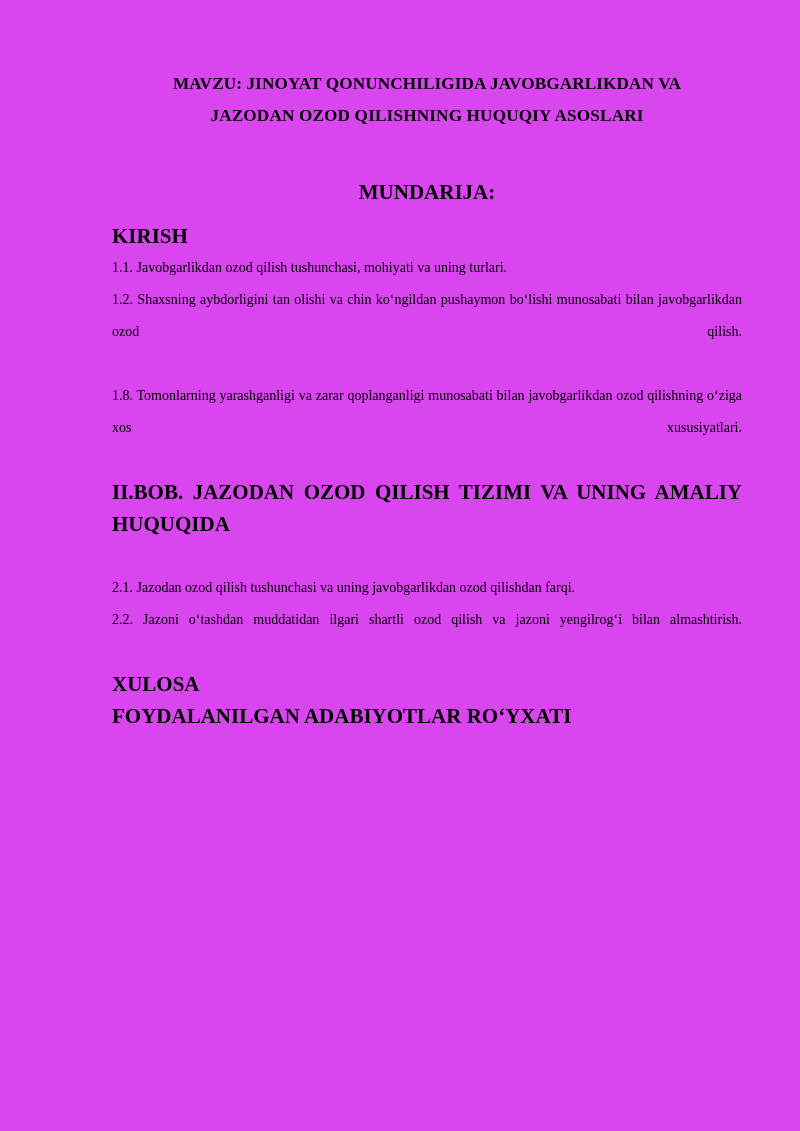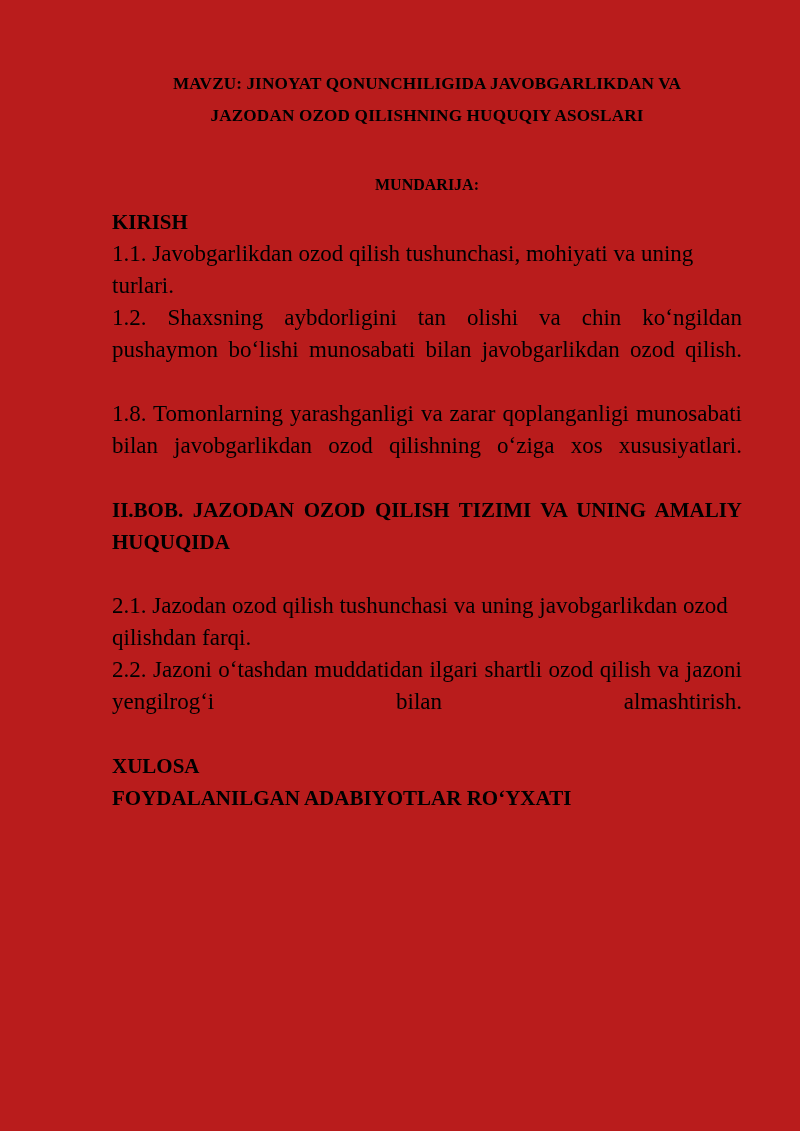--- a/index.html
+++ b/index.html
@@ -91,7 +91,7 @@
 </head>
 <body style="background: rgb(255, 255, 255); color: rgb(0, 0, 0);">
 
-<div class="page" style="background: #b91c1c;">
+<div class="page" style="background: #d946ef;">
   <div class="content">
 
     <h1 class="doc-title">

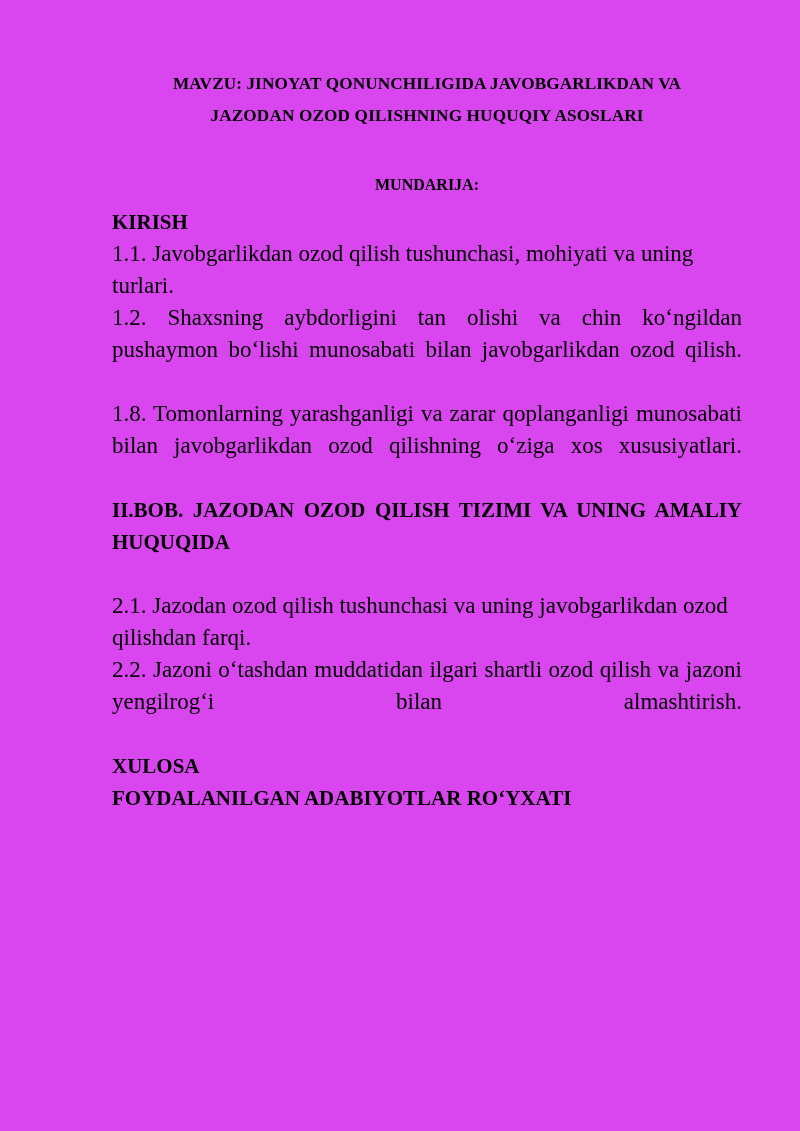--- a/index.html
+++ b/index.html
@@ -55,11 +55,11 @@
   }
 
   .toc-heading {
-    font-size: 16px;
+    font-size: 21px;
     font-weight: bold;
     text-align: center;
     line-height: 32px;
-    margin: 5px;
+    margin: 12px;
   }
 
   

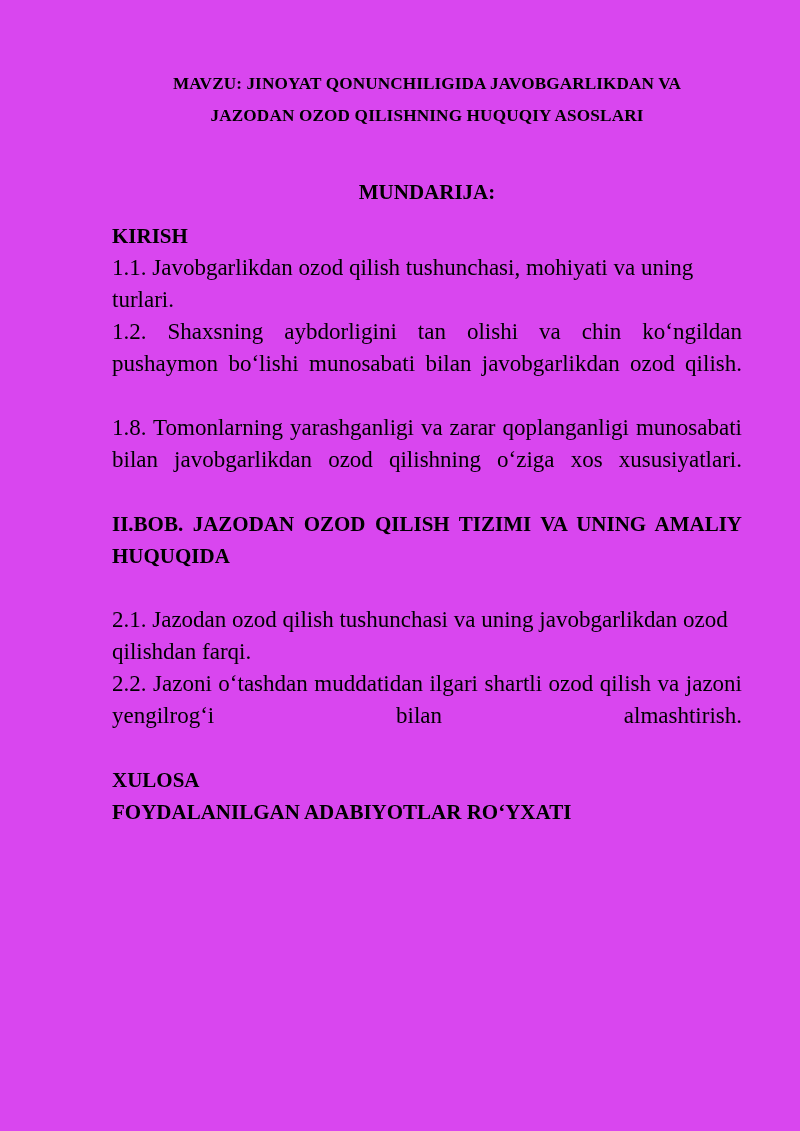--- a/index.html
+++ b/index.html
@@ -65,7 +65,7 @@
   
   p.item {
     margin: 0;
-    font-size: 23px;
+    font-size: 14px;
     line-height: 32px;
     text-align: justify;
     text-justify: inter-word;

